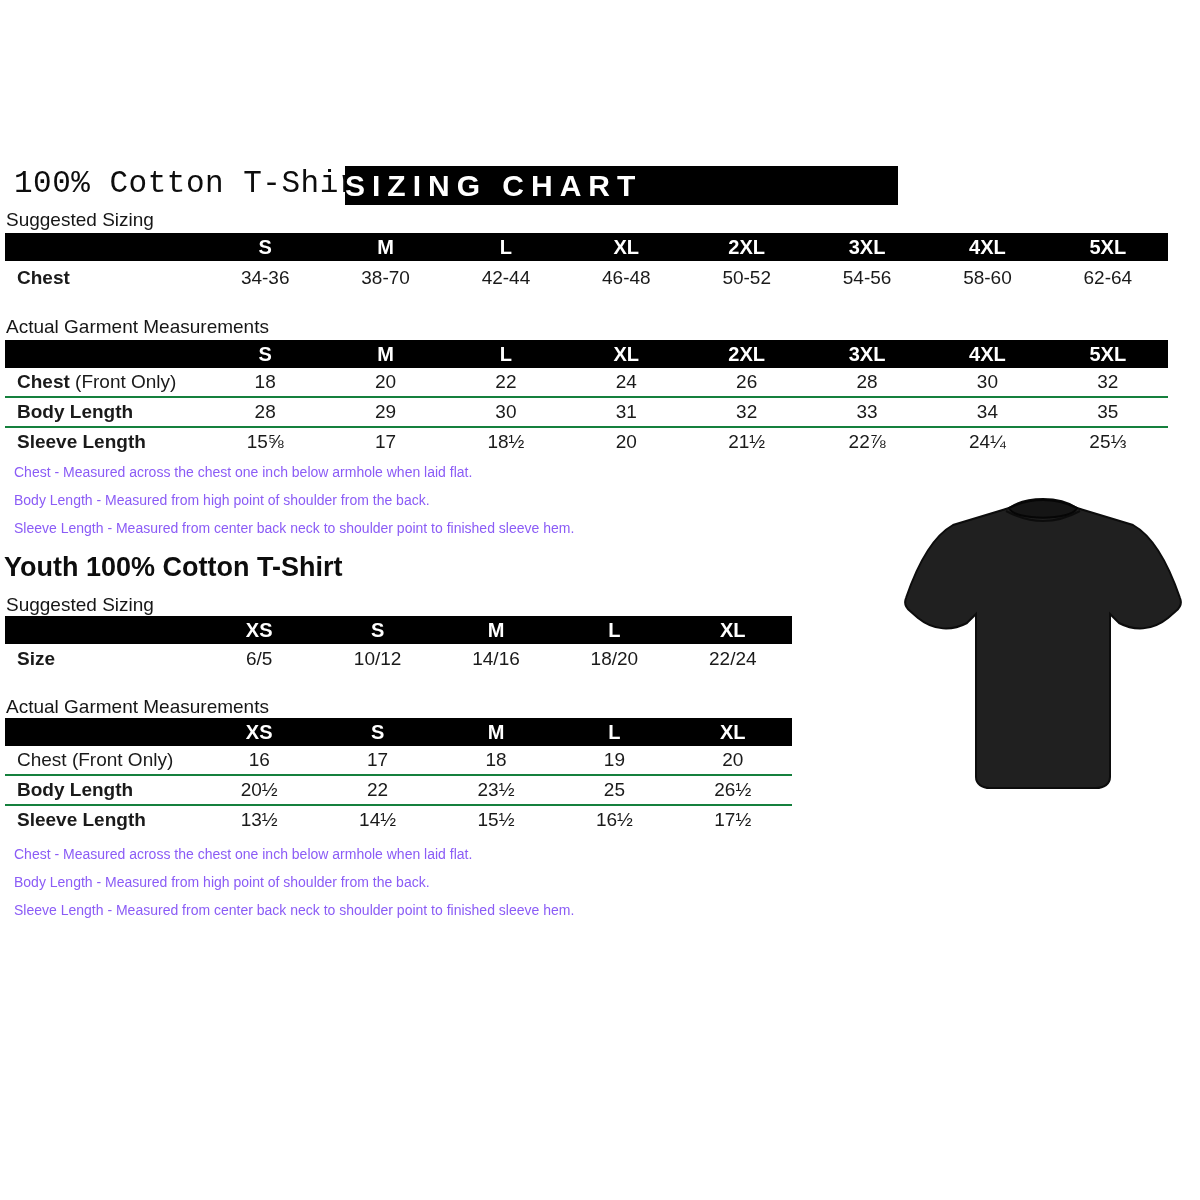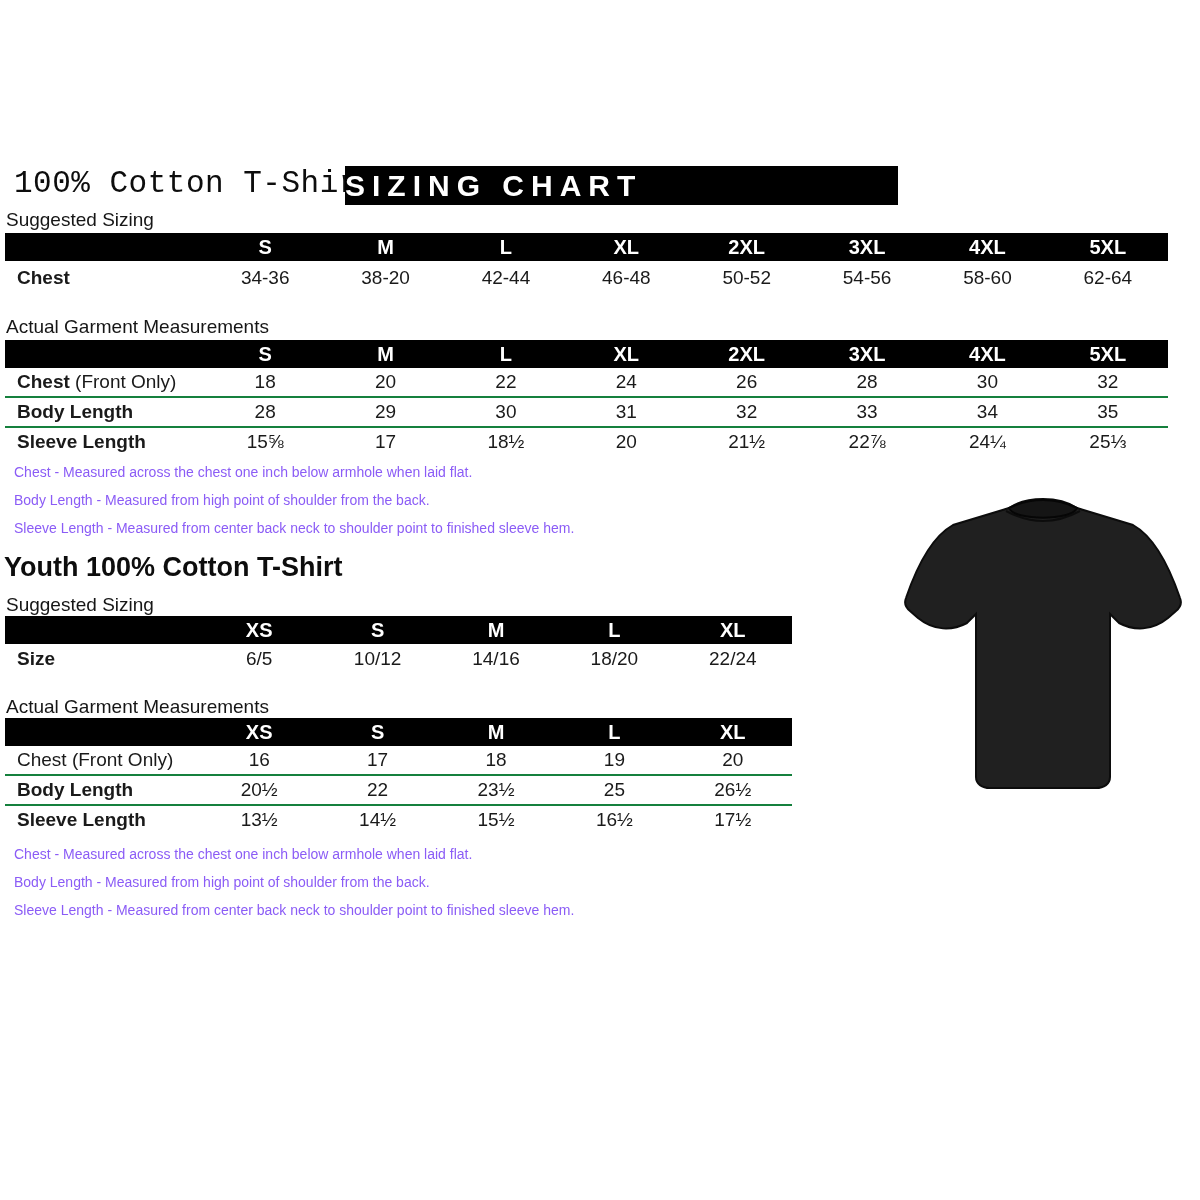--- a/index.html
+++ b/index.html
@@ -67,7 +67,7 @@
     <div class="trow grid-adult row-tall">
       <span class="rlabel">Chest</span>
       <span class="val">34-36</span>
-      <span class="val">38-20</span>
+      <span class="val">38-70</span>
       <span class="val">42-44</span>
       <span class="val">46-48</span>
       <span class="val">50-52</span>

